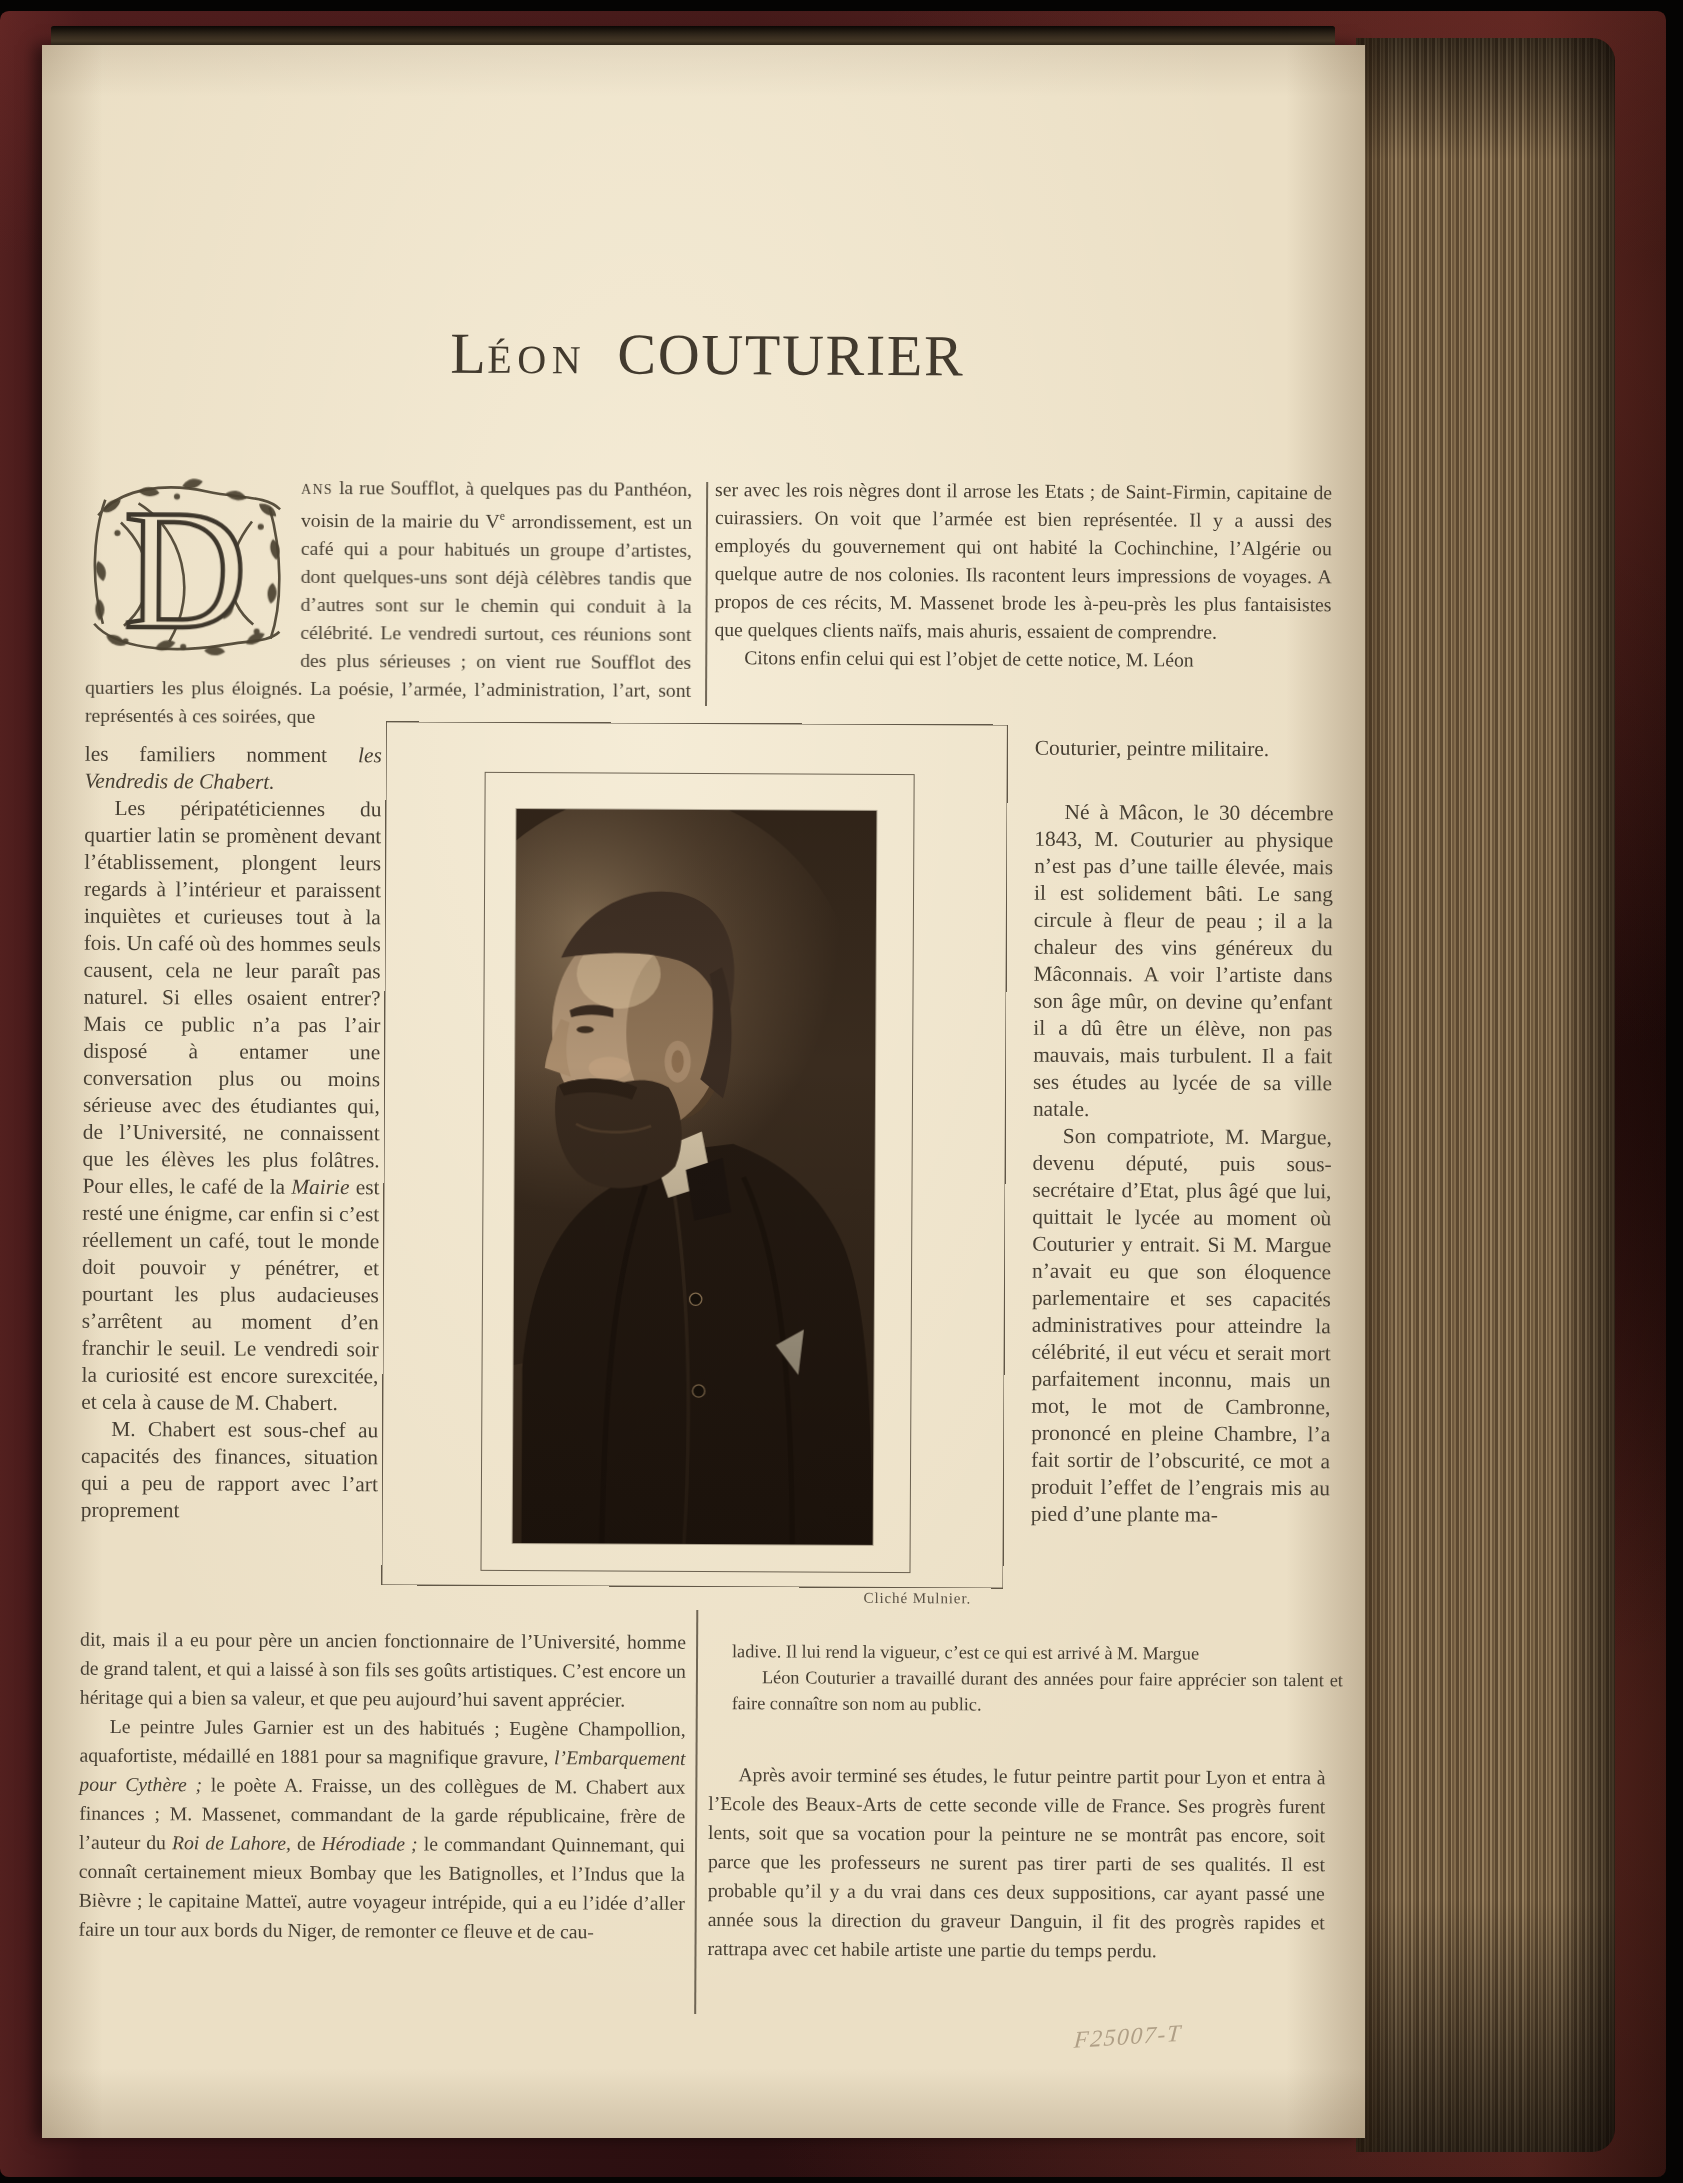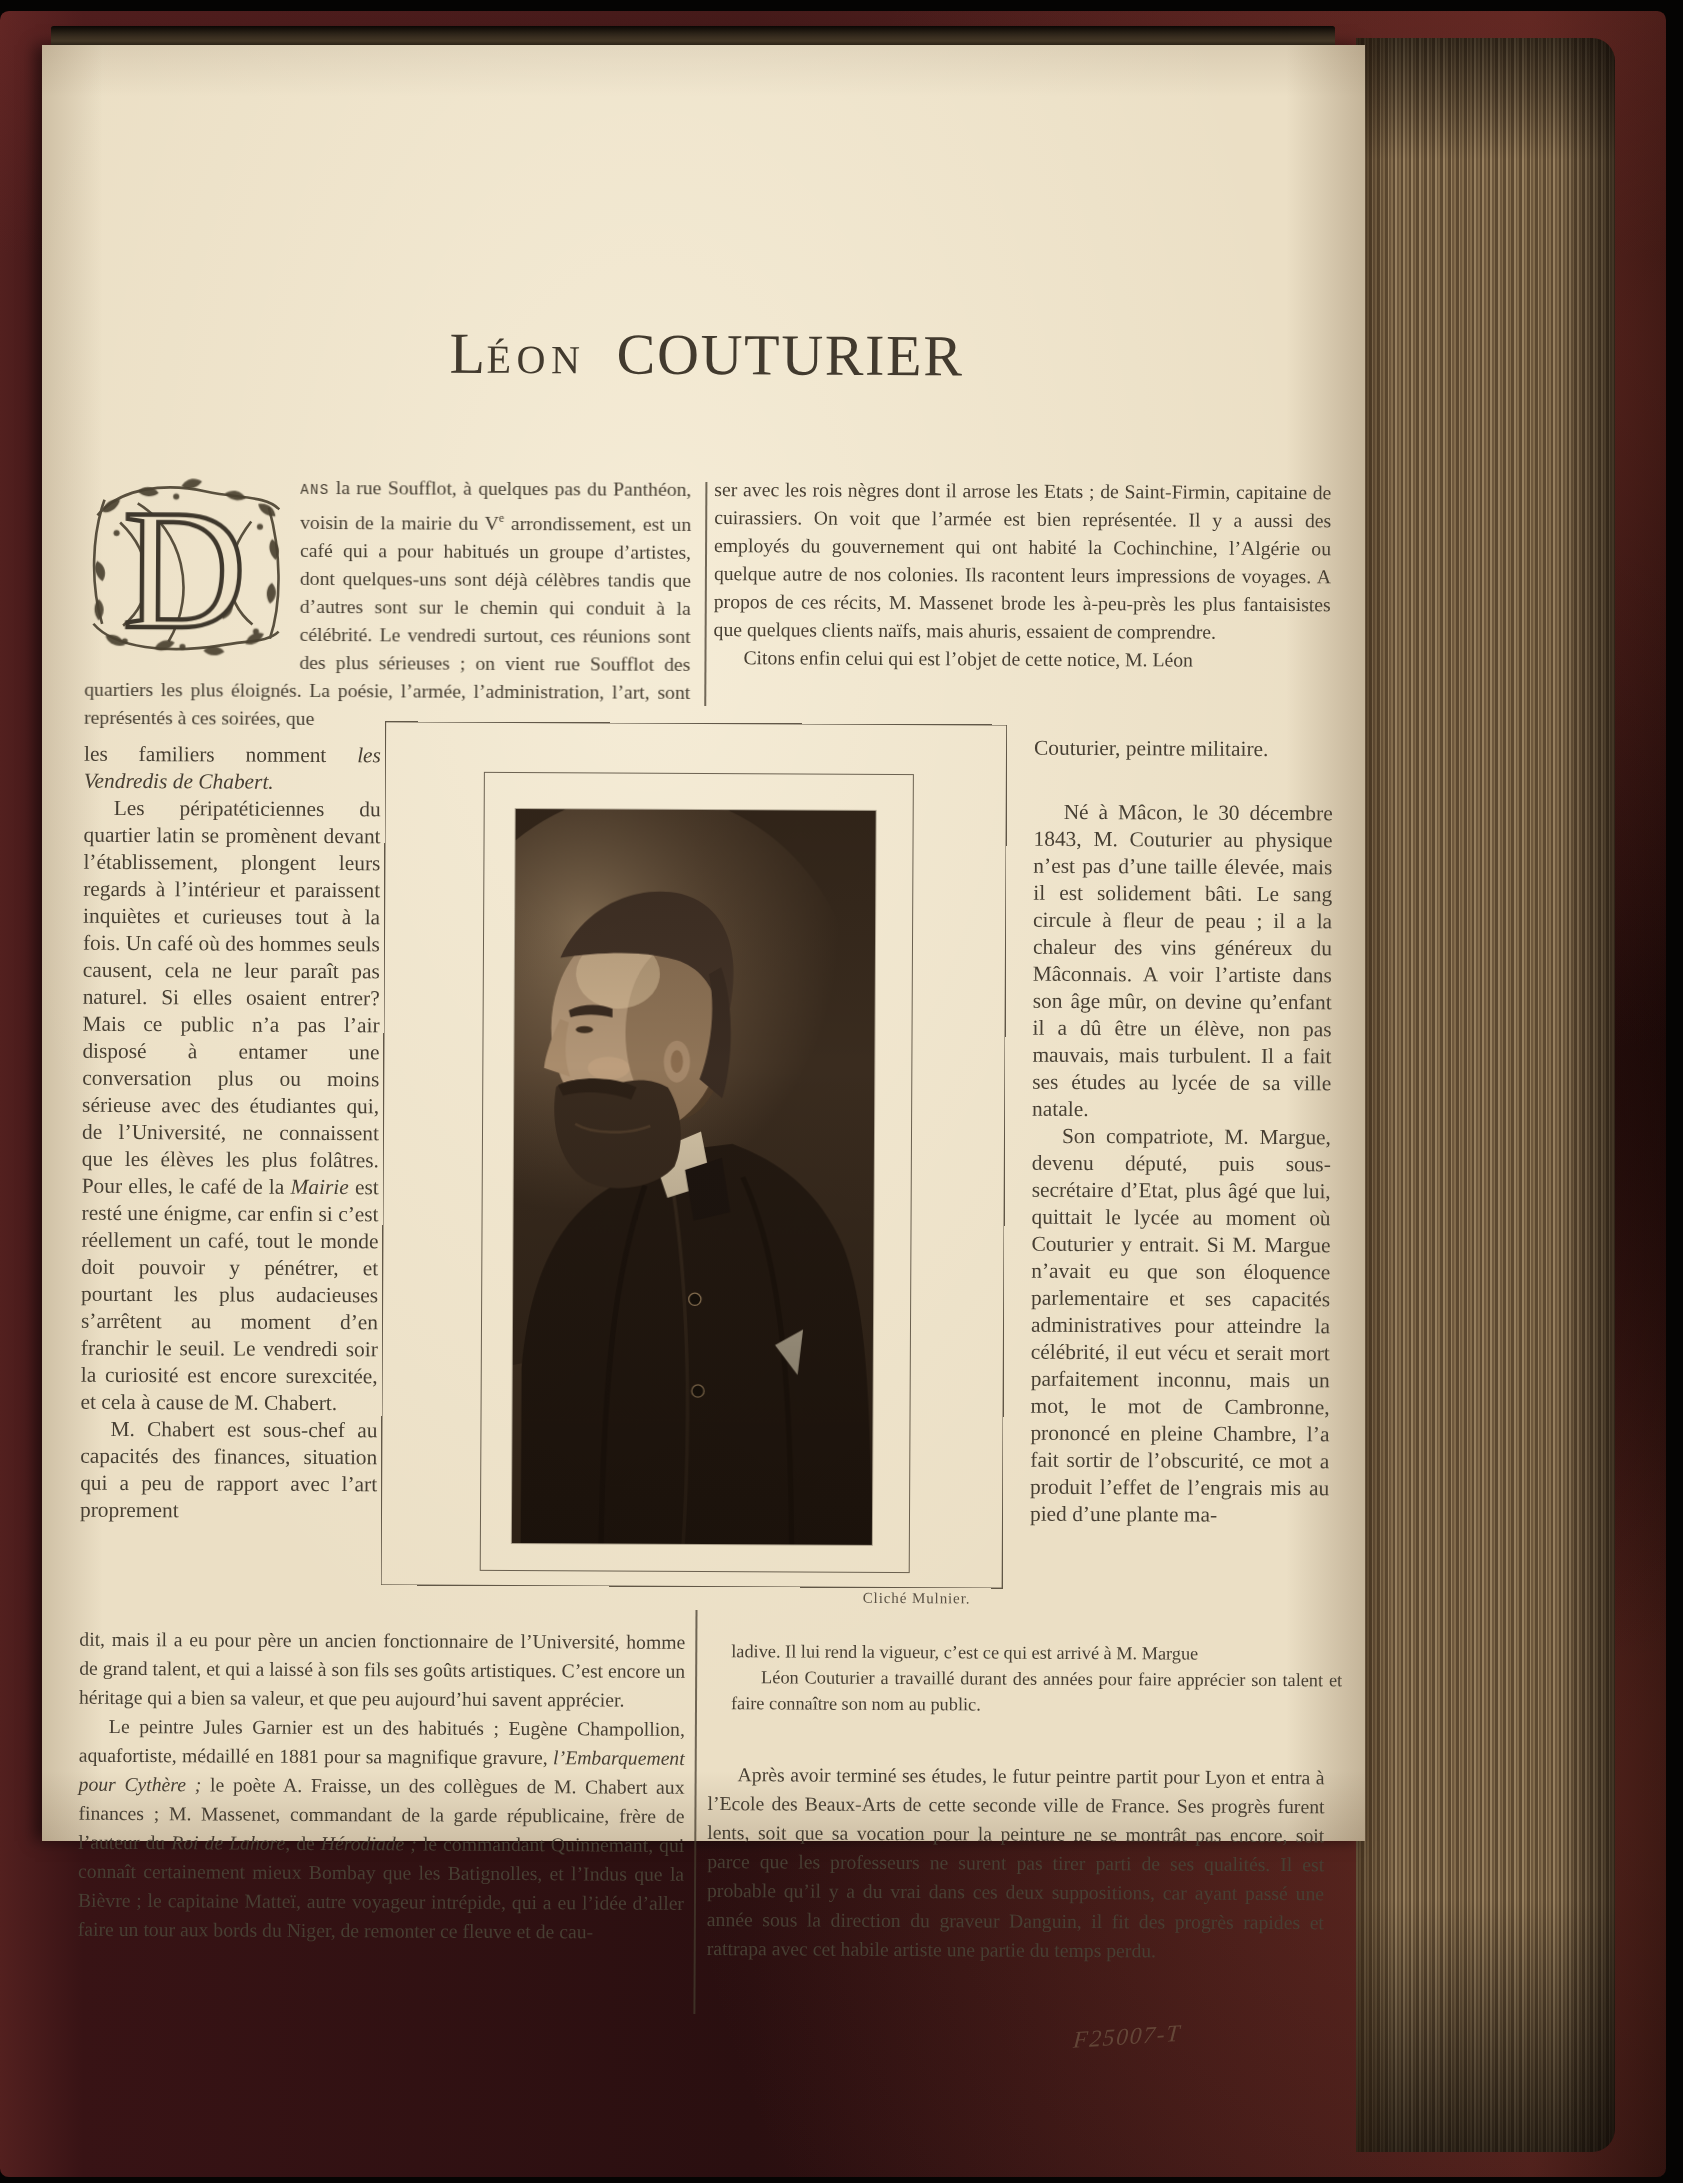--- a/index.html
+++ b/index.html
@@ -34,7 +34,7 @@
       repeating-linear-gradient(90deg,#97805f 0 1.7px,#6e583d 1.7px 3.5px,#836c4c 3.5px 5.2px,#5d4931 5.2px 7.9px);
   }
   .page{
-    position:absolute;left:42px;top:45px;width:1323px;height:1796px;
+    position:absolute;left:42px;top:45px;width:1323px;height:2093px;
     background:
       radial-gradient(ellipse at 46% 32%, rgba(255,249,232,.5), transparent 65%),
       linear-gradient(90deg, rgba(105,80,50,.22), transparent 61px),

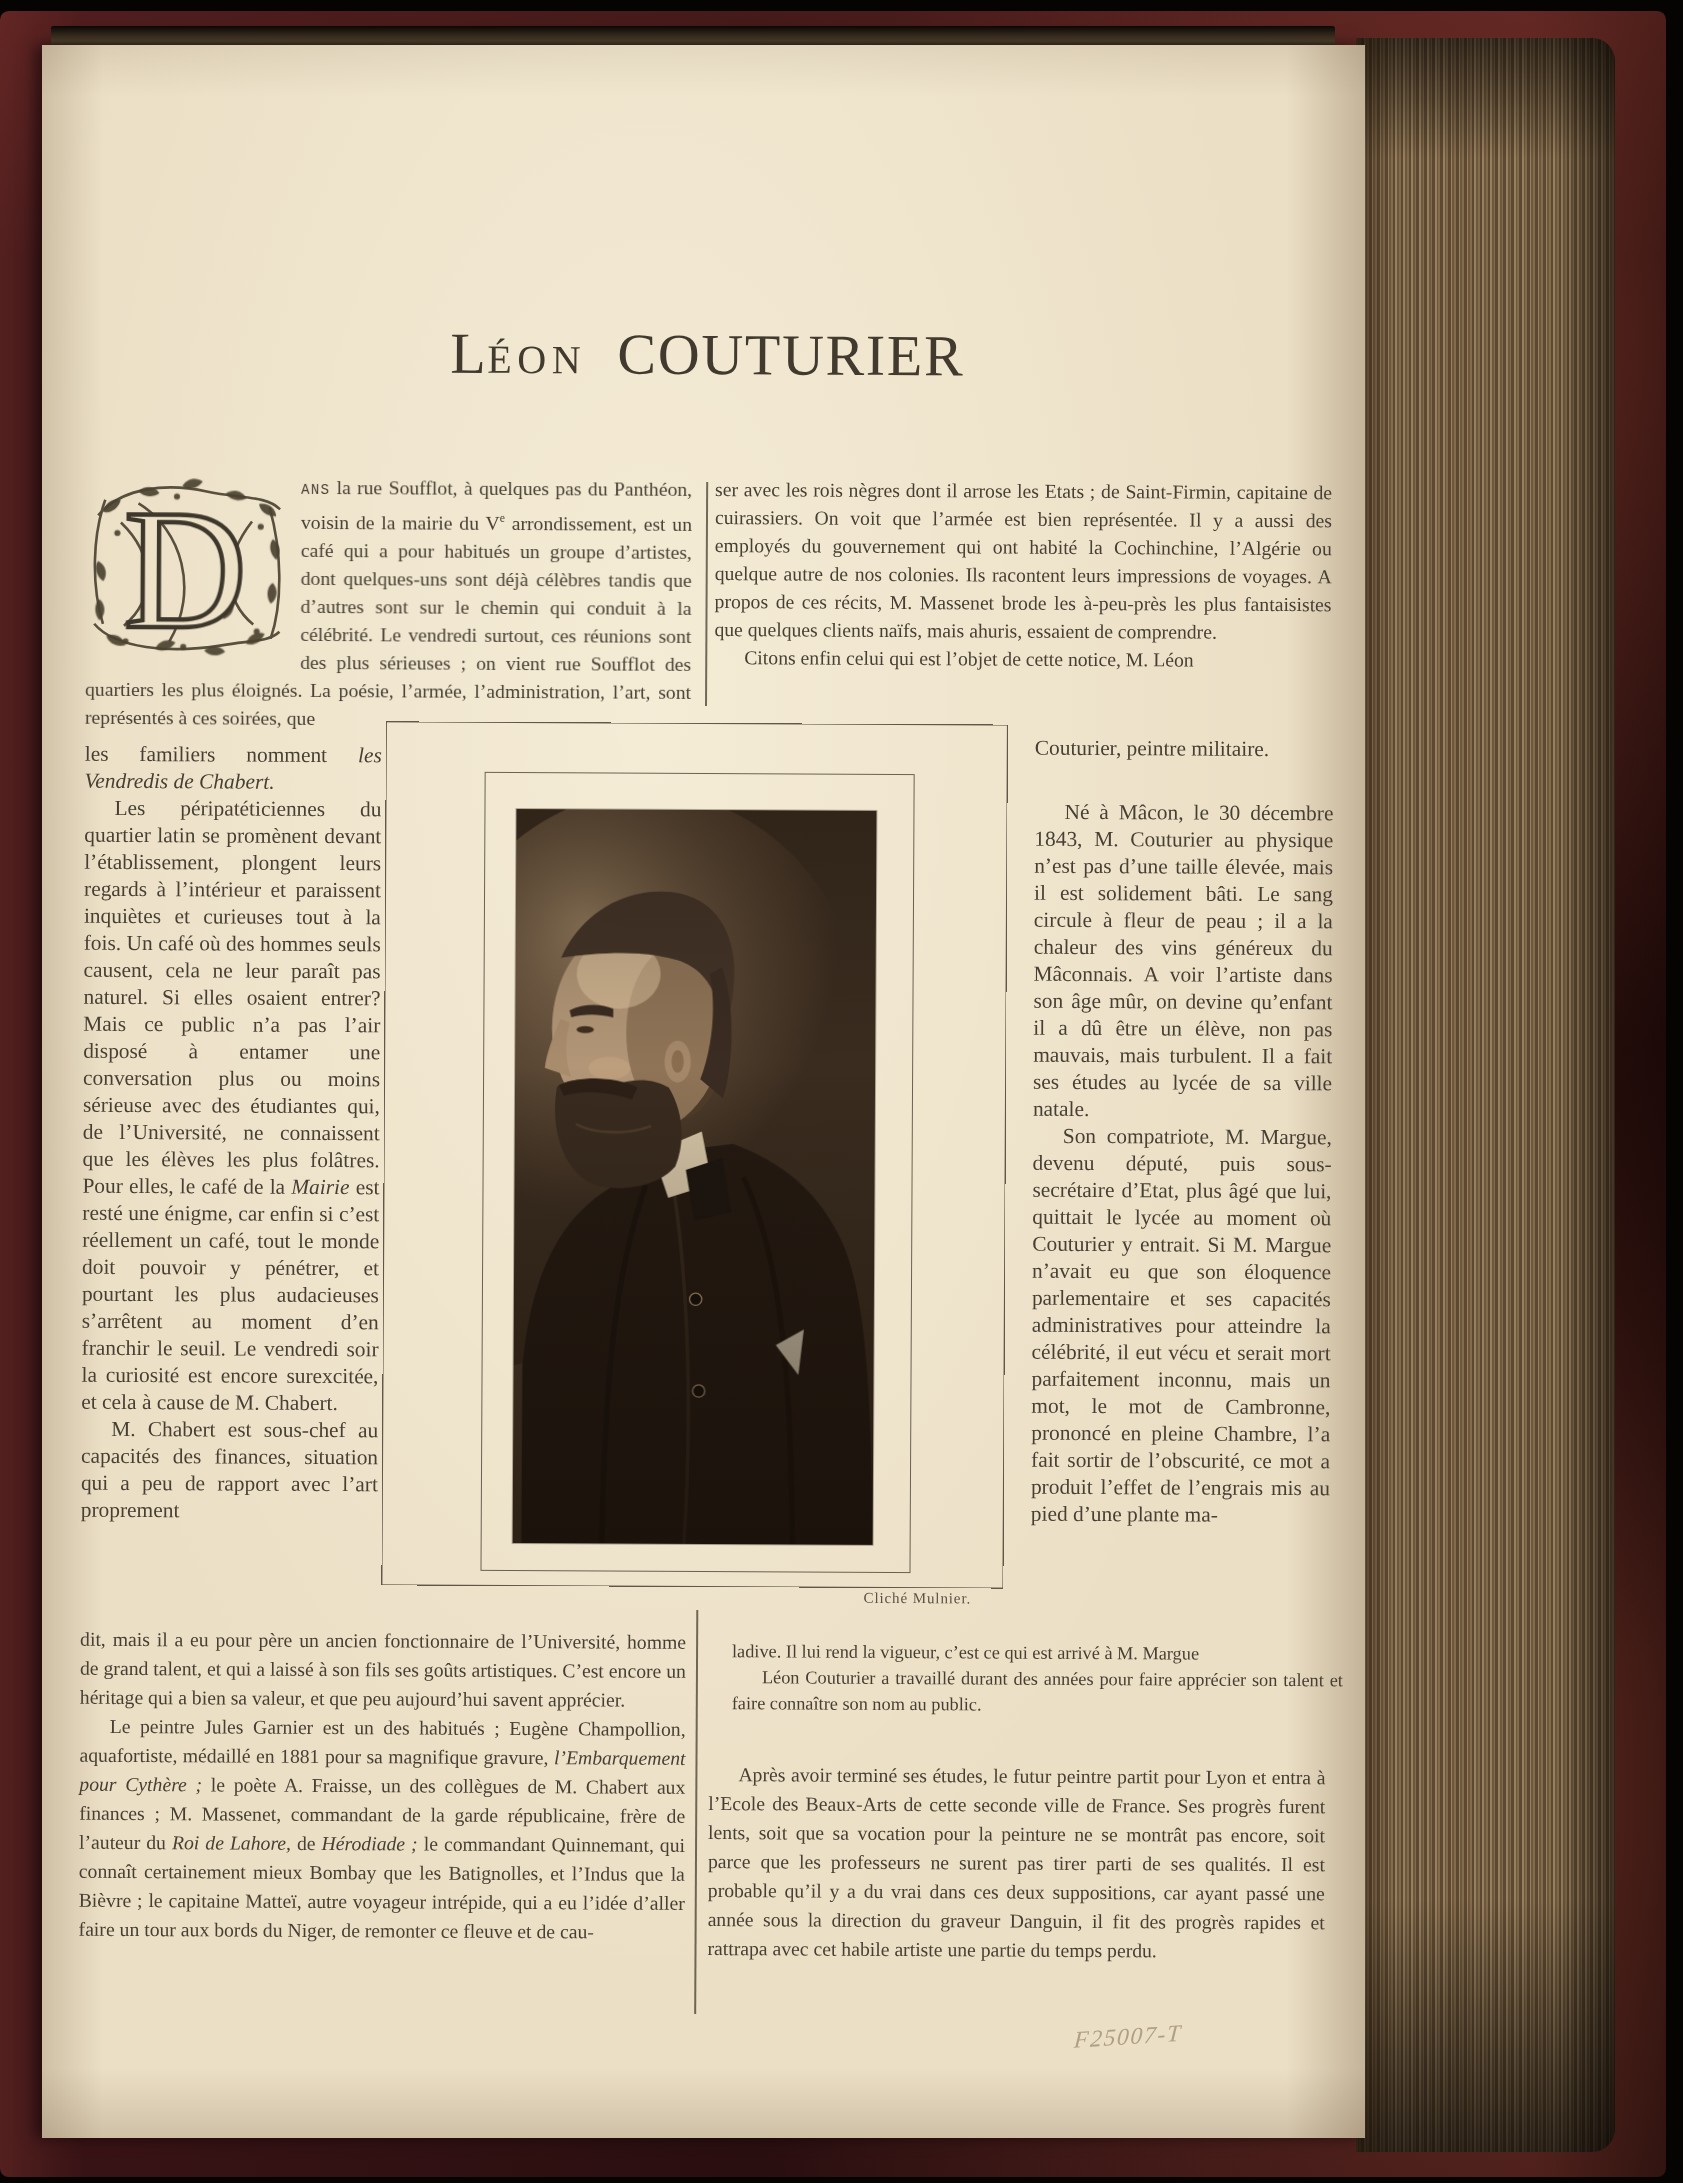--- a/index.html
+++ b/index.html
@@ -61,7 +61,7 @@
   .tb p.ind{text-indent:30px;}
   .tb p.gap{margin-top:37px;}
   .i{font-style:italic;}
-  .sc{font-variant:small-caps;letter-spacing:1.3px;font-family:Liberation Mono, monospace;}
+  .sc{font-variant:small-caps;letter-spacing:1.3px;}
   .sup{vertical-align:super;font-size:.6em;}
 
   #blockA{left:41px;top:430px;width:606px;font-size:19.7px;line-height:28px;}

